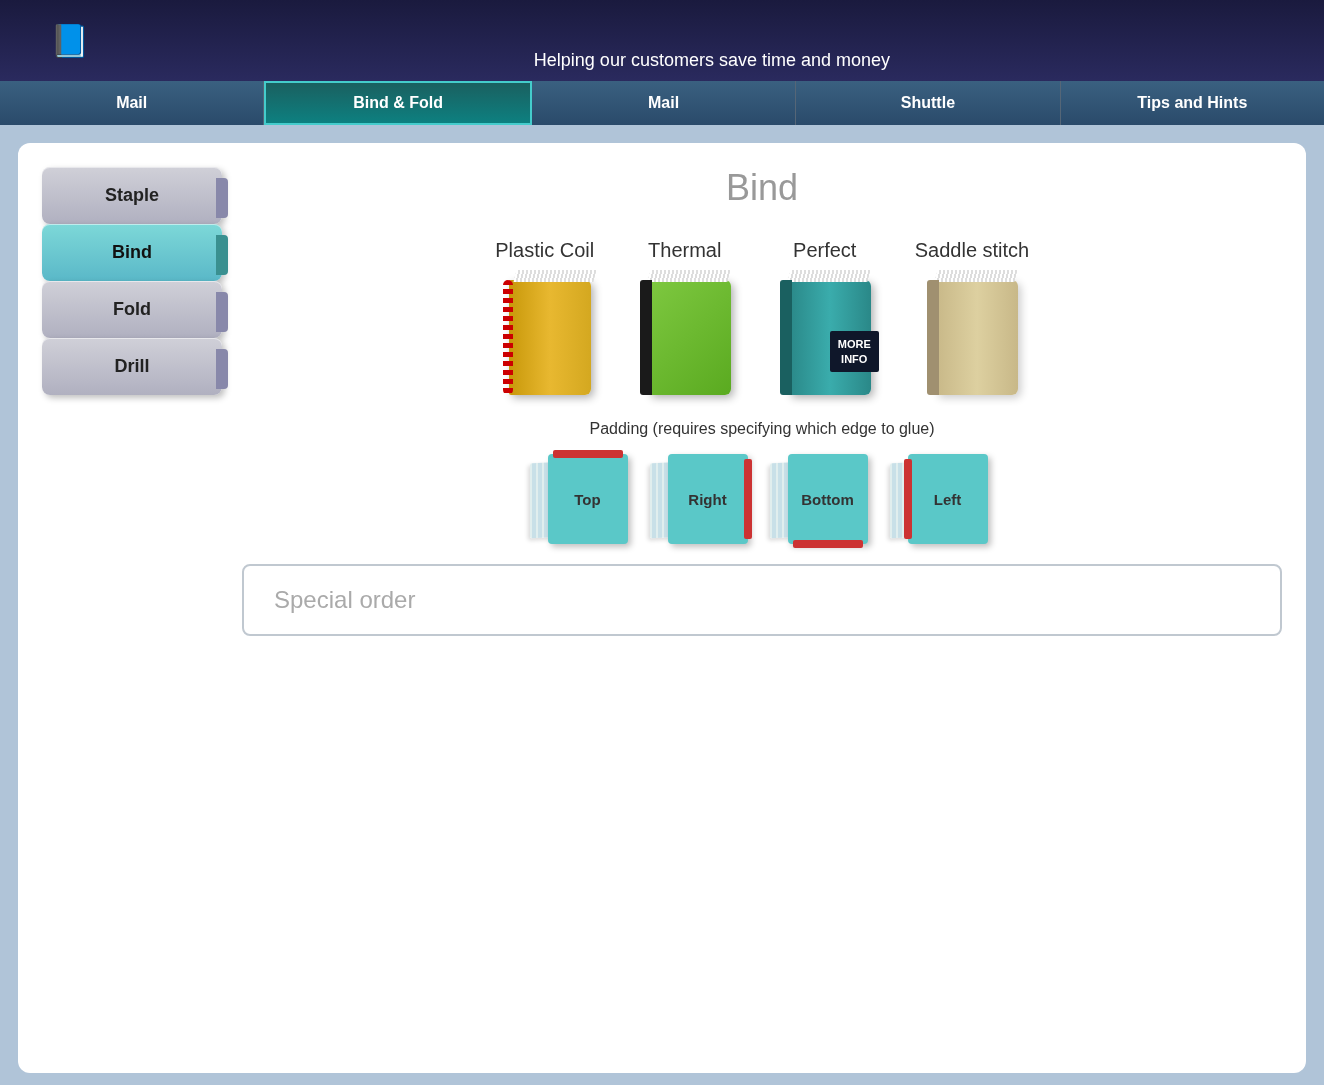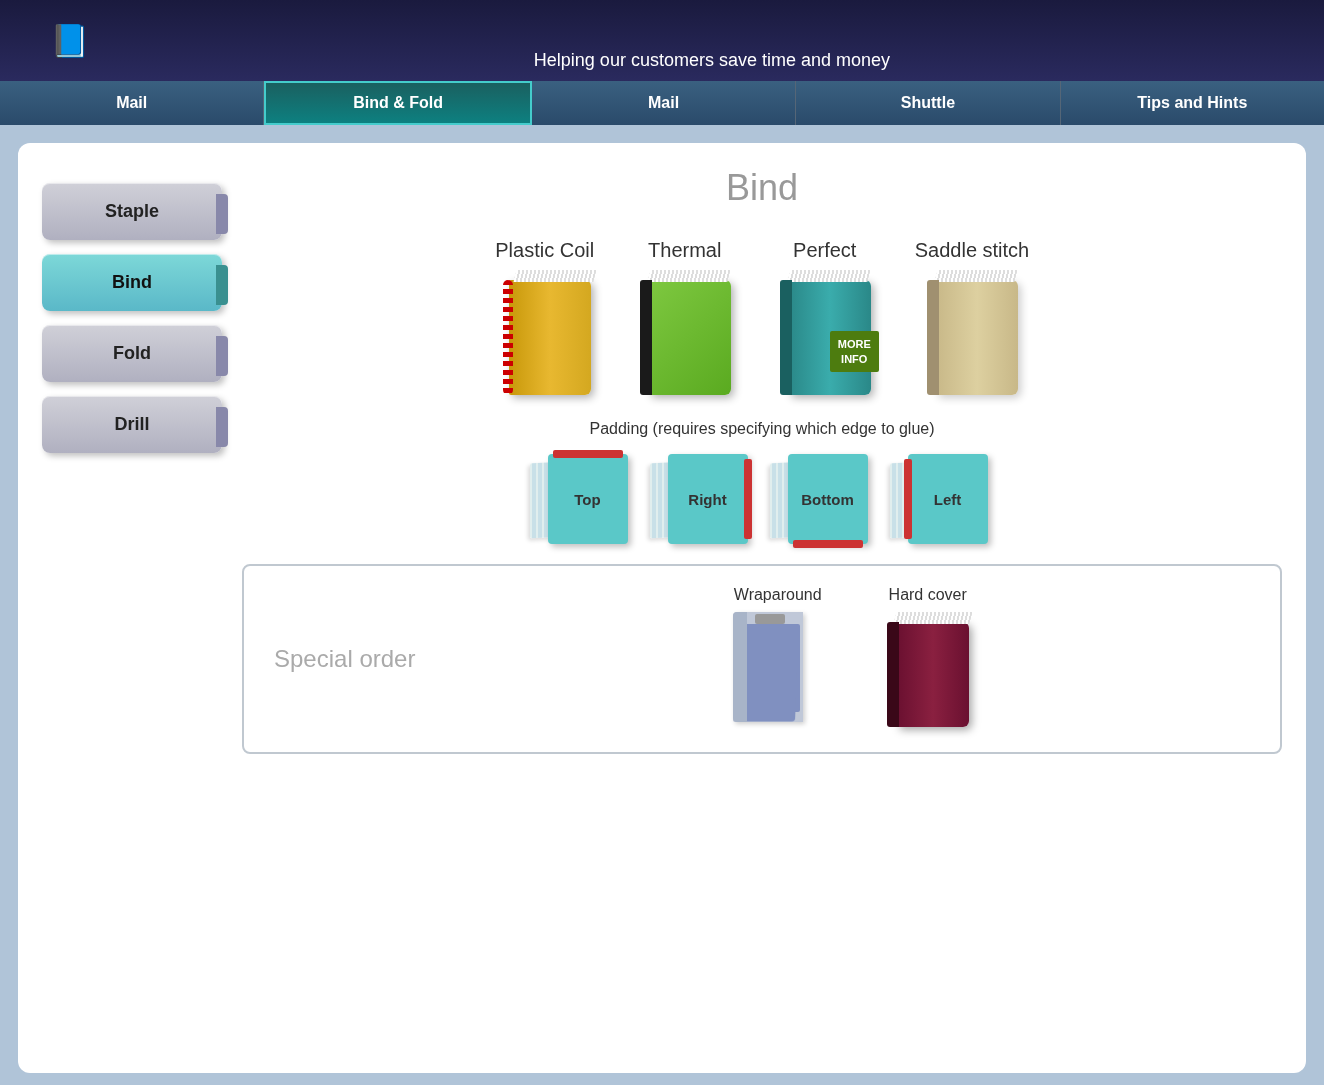--- a/index.html
+++ b/index.html
@@ -71,10 +71,8 @@
     .sidebar {
       display: flex;
       flex-direction: column;
-      gap: 14px;
       width: 180px;
       flex-shrink: 0;
-      margin-top: 16px;
     }
     .sidebar-btn {
       background: linear-gradient(to bottom, #d0d0d8, #b0b0c0);

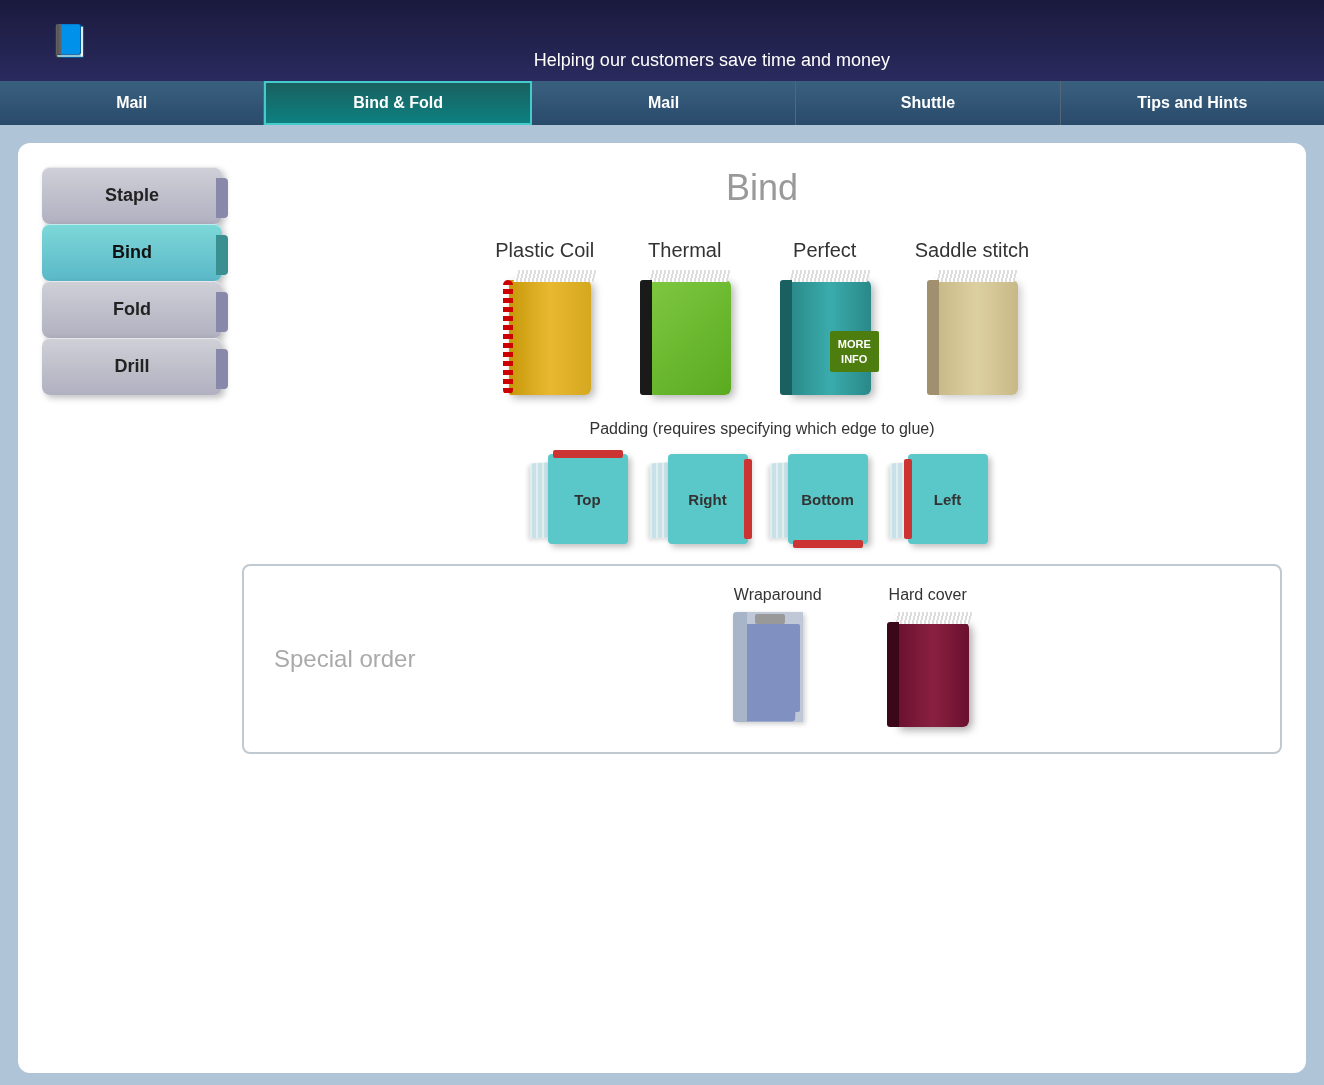--- a/index.html
+++ b/index.html
@@ -314,7 +314,7 @@
           <div style="position:absolute; left:5px; top:10px; width:12px; height:115px; background:#1a6060; border-radius:3px 0 0 3px; z-index:3;"></div>
           <div style="position:absolute; left:14px; top:10px; width:82px; height:115px; background:linear-gradient(to right,#2a8888,#3aacac,#2a8888); border-radius:0 6px 6px 0; box-shadow:3px 3px 8px rgba(0,0,0,0.3); z-index:1;"></div>
 
-          <div style="position:absolute; right:-4px; bottom:28px; background:#4d7c0f; color:white; font-size:11px; font-weight:bold; padding:6px 8px; line-height:1.3; border-radius:2px; z-index:10; cursor:pointer; text-align:center;">MORE<br>INFO</div>
+          <div style="position:absolute; right:-4px; bottom:28px; background:#0f172a; color:white; font-size:11px; font-weight:bold; padding:6px 8px; line-height:1.3; border-radius:2px; z-index:10; cursor:pointer; text-align:center;">MORE<br>INFO</div>
         </div>
       </div>
 

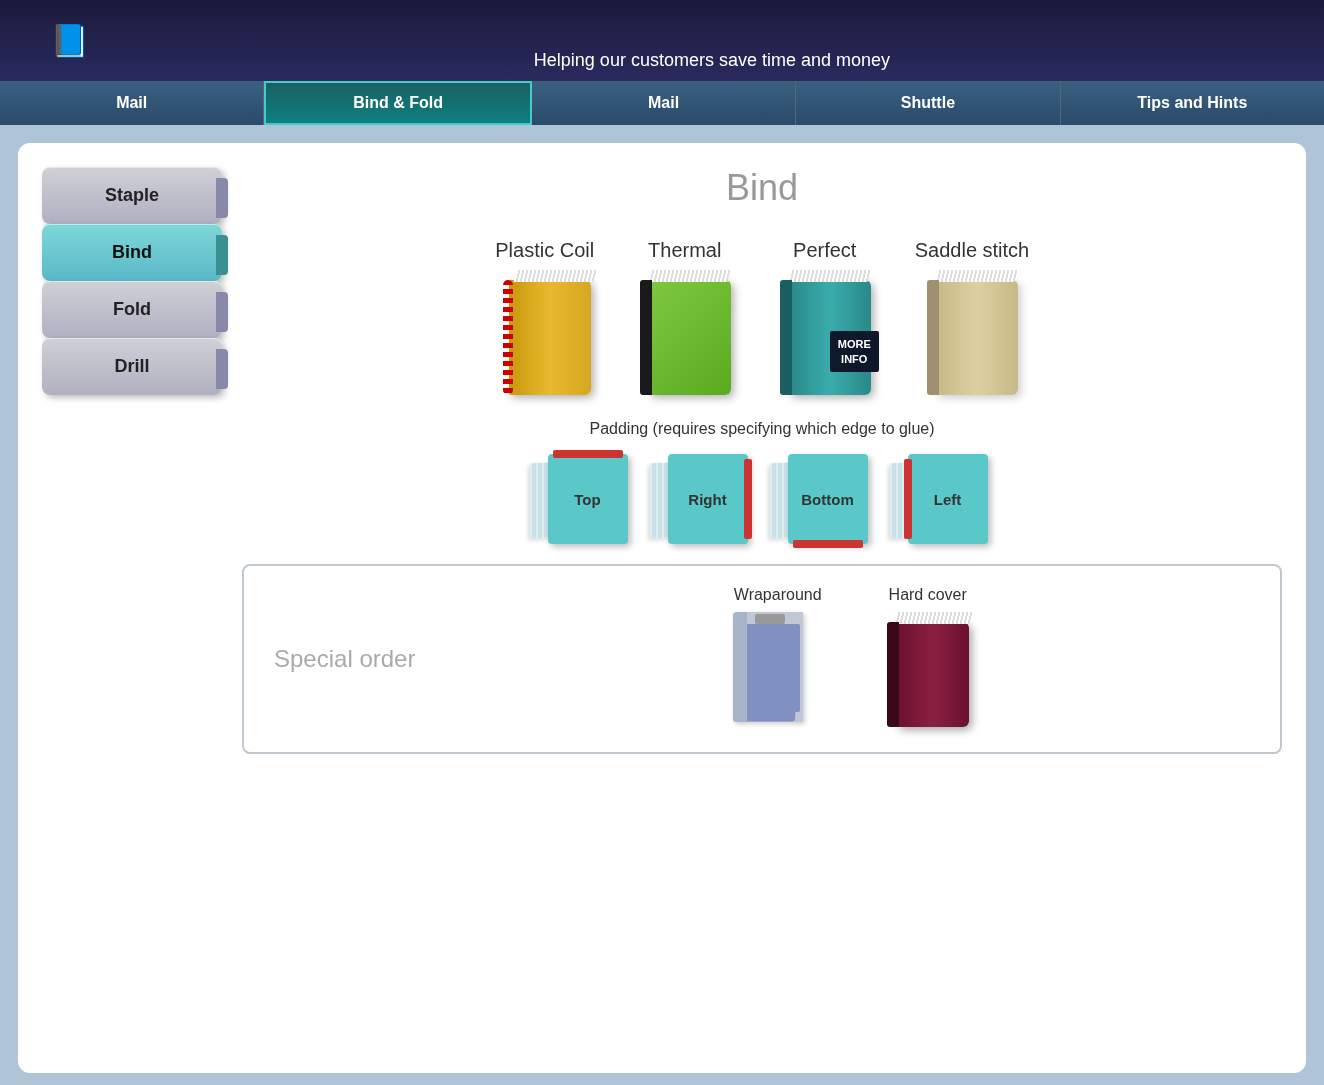--- a/index.html
+++ b/index.html
@@ -365,38 +365,6 @@
 
     <div class="special-order-section">
       <div class="special-order-label">Special order</div>
-      <div class="special-items">
-
-        <div class="special-item">
-          <span class="special-label">Wraparound</span>
-
-          <div style="position:relative; width:90px; height:115px;">
-
-            <div style="position:absolute; left:0; top:0; width:70px; height:110px; background:#c0c8d8; border-radius:4px 0 0 2px; z-index:0; box-shadow:2px 2px 5px rgba(0,0,0,0.2);"></div>
-
-            <div style="position:absolute; left:22px; top:2px; width:30px; height:10px; background:#999; border-radius:2px; z-index:3;"></div>
-
-            <div style="position:absolute; left:12px; top:12px; width:55px; height:88px; background:#8090c0; border-radius:2px; z-index:1;"></div>
-
-            <div style="position:absolute; left:4px; top:60px; width:60px; height:55px; background:#8090c0; border-radius:0 0 4px 4px; z-index:2; transform-origin:top center; transform:perspective(200px) rotateX(-15deg);"></div>
-
-            <div style="position:absolute; left:0; top:0; width:14px; height:110px; background:#a8b4c8; border-radius:4px 0 0 4px; z-index:2;"></div>
-          </div>
-        </div>
-
-        <div class="special-item">
-          <span class="special-label">Hard cover</span>
-
-          <div style="position:relative; width:90px; height:120px;">
-
-            <div style="position:absolute; top:0; left:12px; width:76px; height:12px; background:repeating-linear-gradient(to right,#fff 0,#fff 2px,#ddd 2px,#ddd 4px); transform:skewX(-15deg); z-index:2;"></div>
-
-            <div style="position:absolute; left:4px; top:10px; width:12px; height:105px; background:#3a0818; border-radius:3px 0 0 3px; z-index:3;"></div>
-
-            <div style="position:absolute; left:14px; top:10px; width:72px; height:105px; background:linear-gradient(to right,#6a1030,#8a2040,#6a1030); border-radius:0 6px 6px 0; box-shadow:3px 3px 8px rgba(0,0,0,0.35); z-index:1;"></div>
-          </div>
-        </div>
-      </div>
     </div>
 
   </div>

